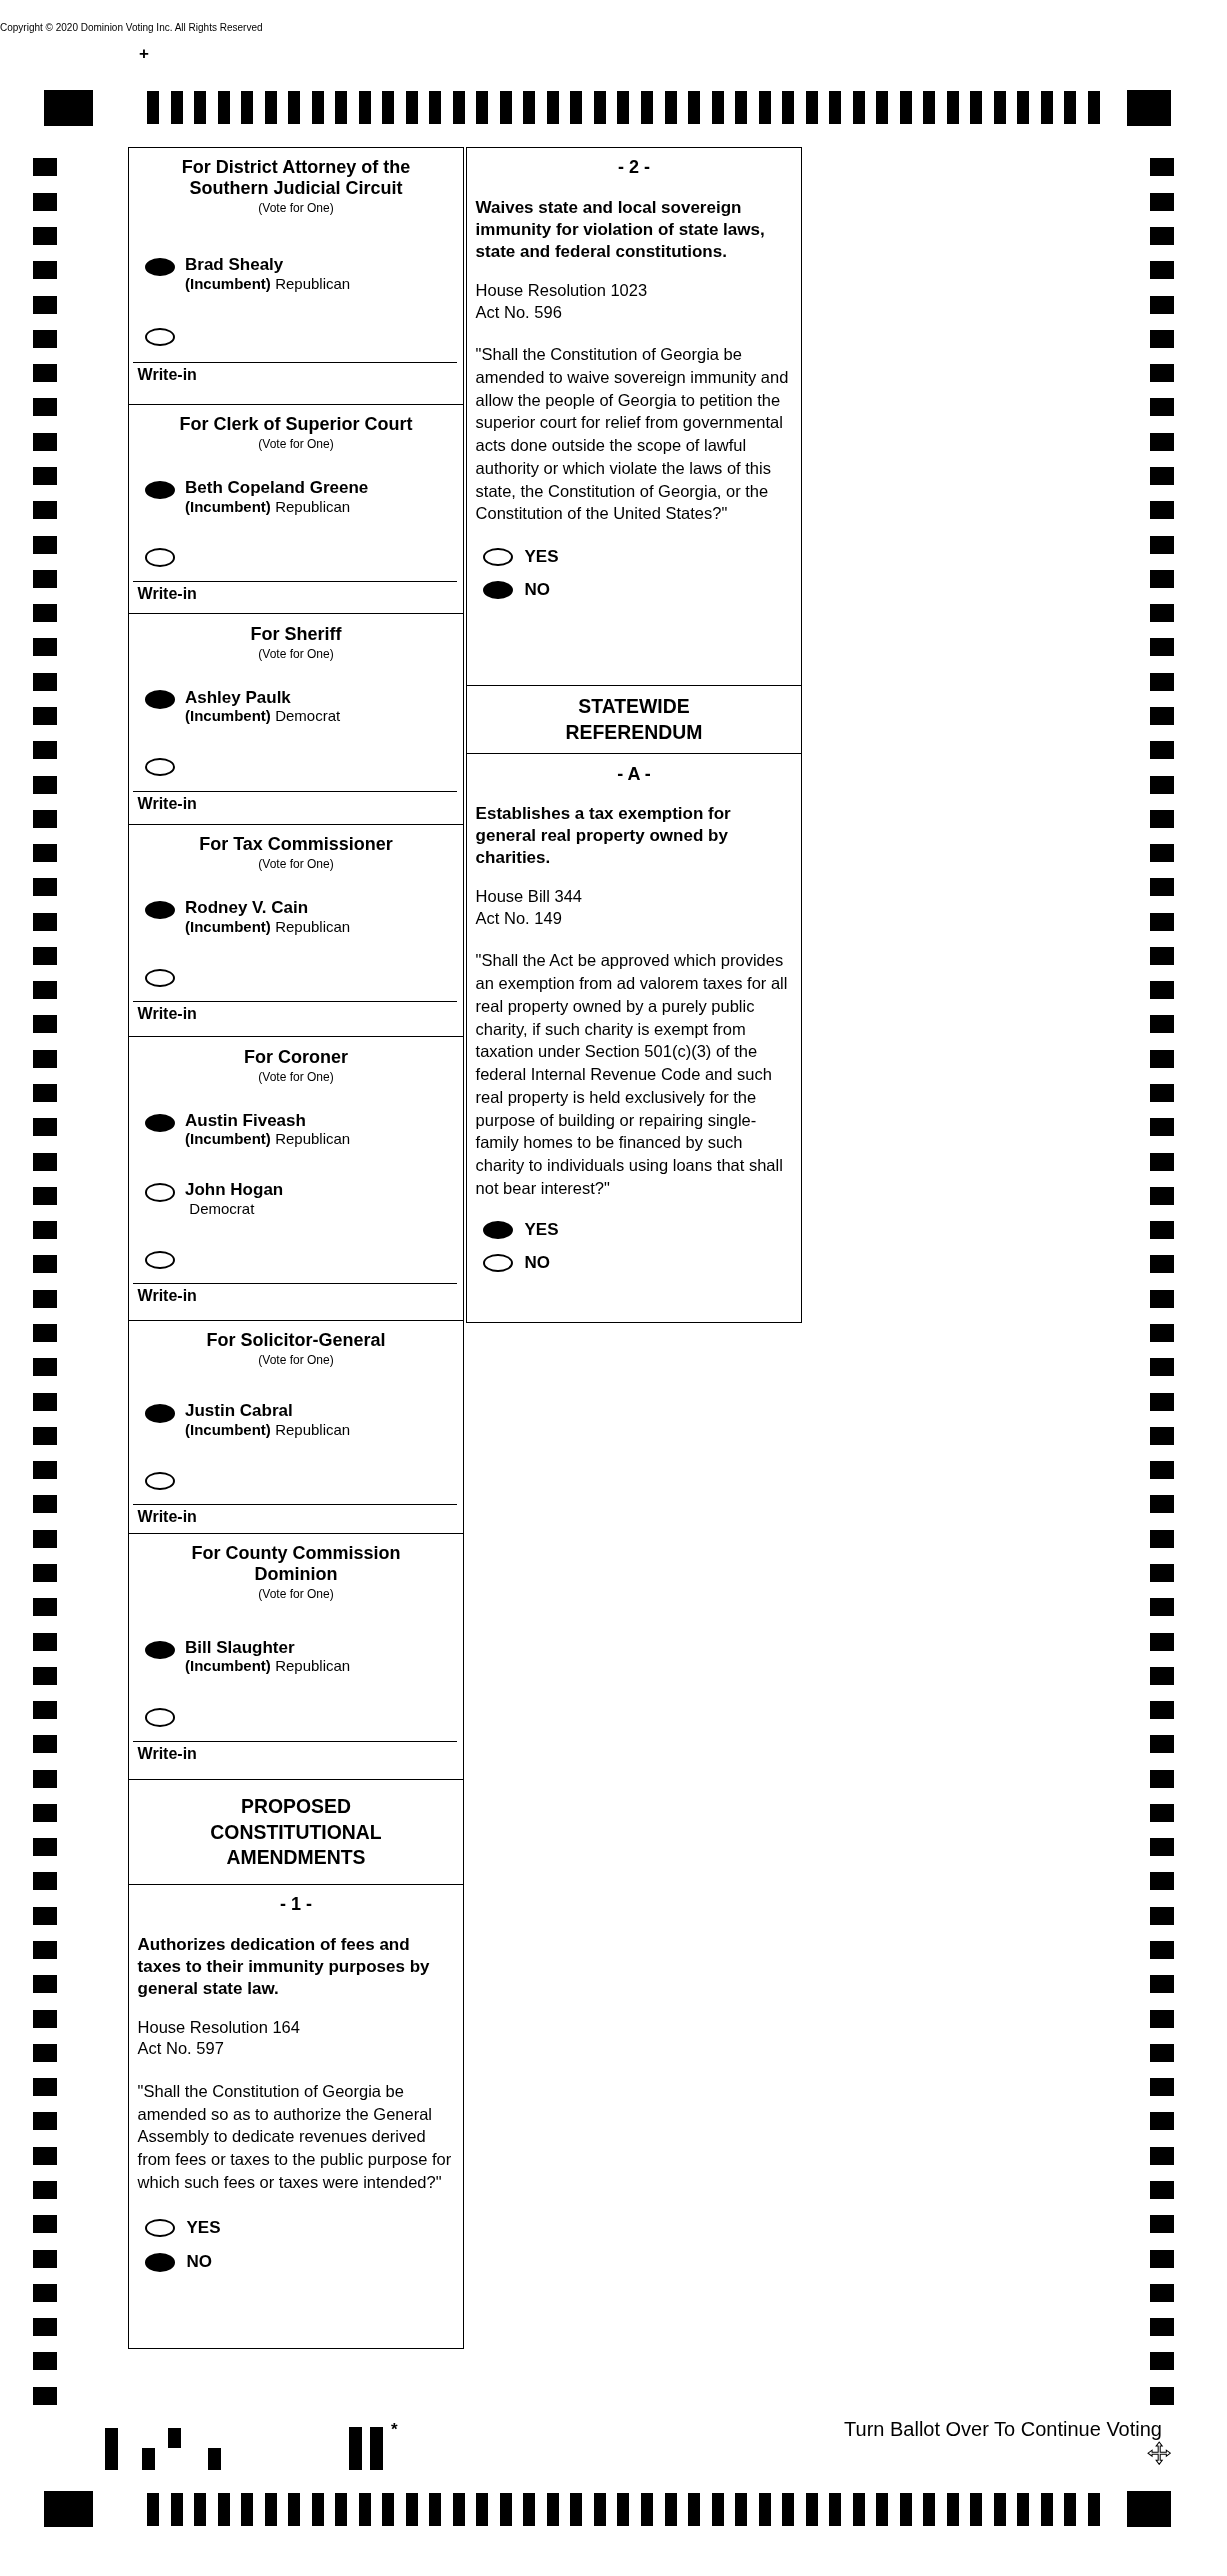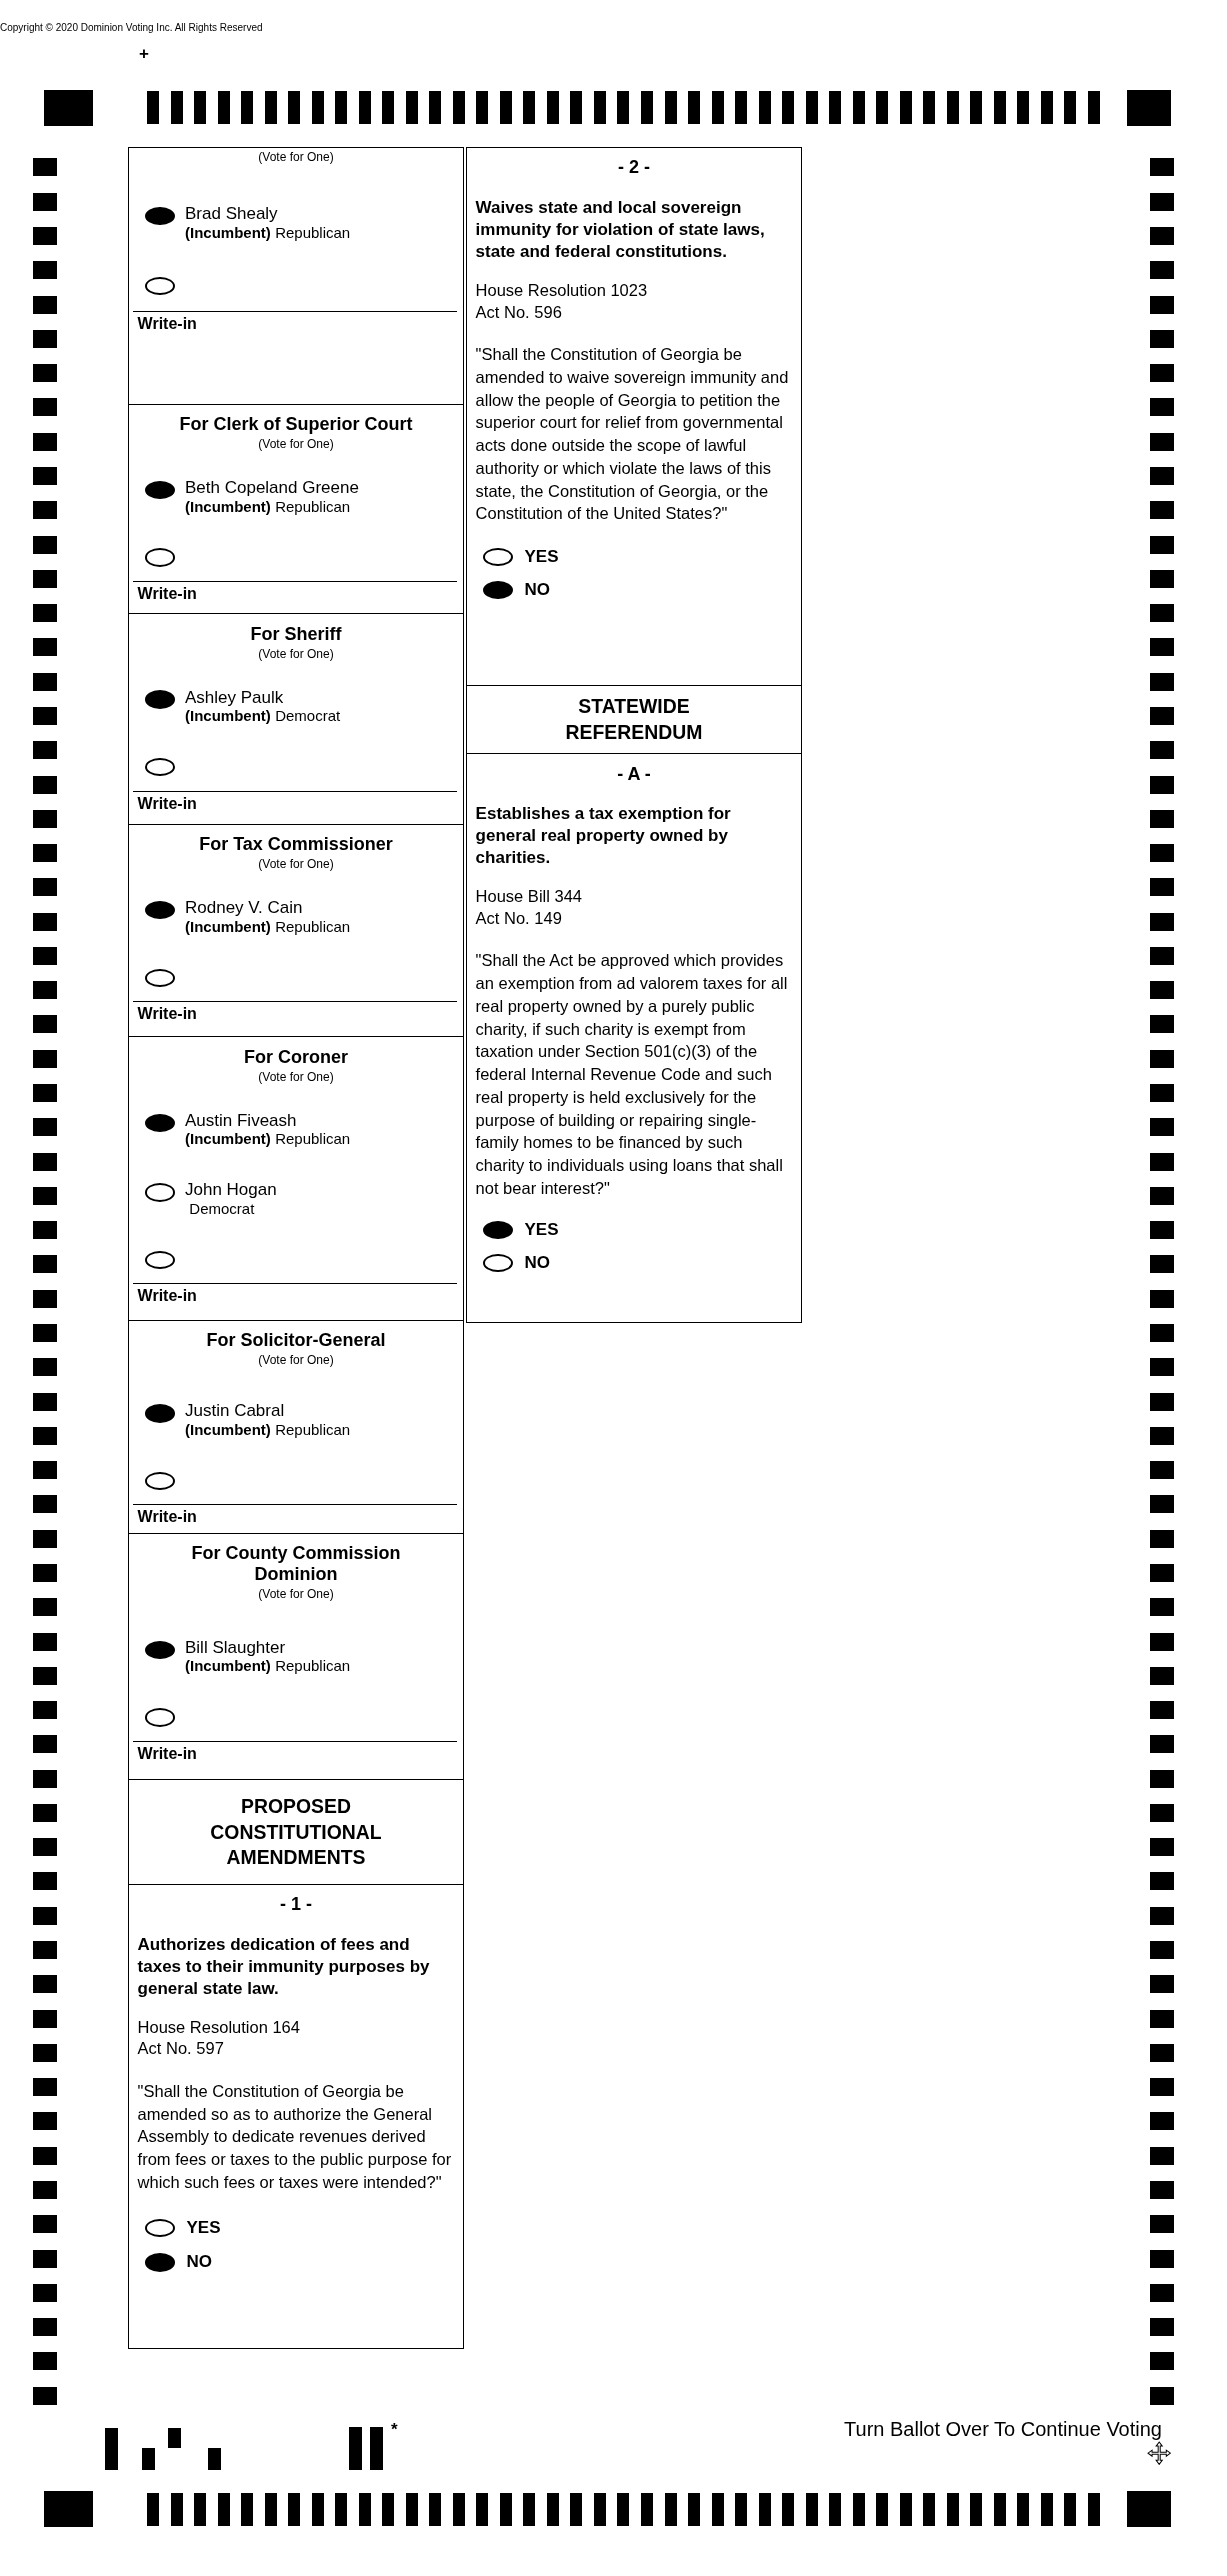--- a/index.html
+++ b/index.html
@@ -58,6 +58,10 @@
   <div class="col col-left">
 
     <div class="box" style="height:258px">
+      <div class="c-title">
+        <div>For District Attorney of the</div>
+        <div>Southern Judicial Circuit</div>
+      </div>
       <div class="c-inst">(Vote for One)</div>
       <div class="cand" style="margin-top:40px">
         <div class="oval filled"></div>

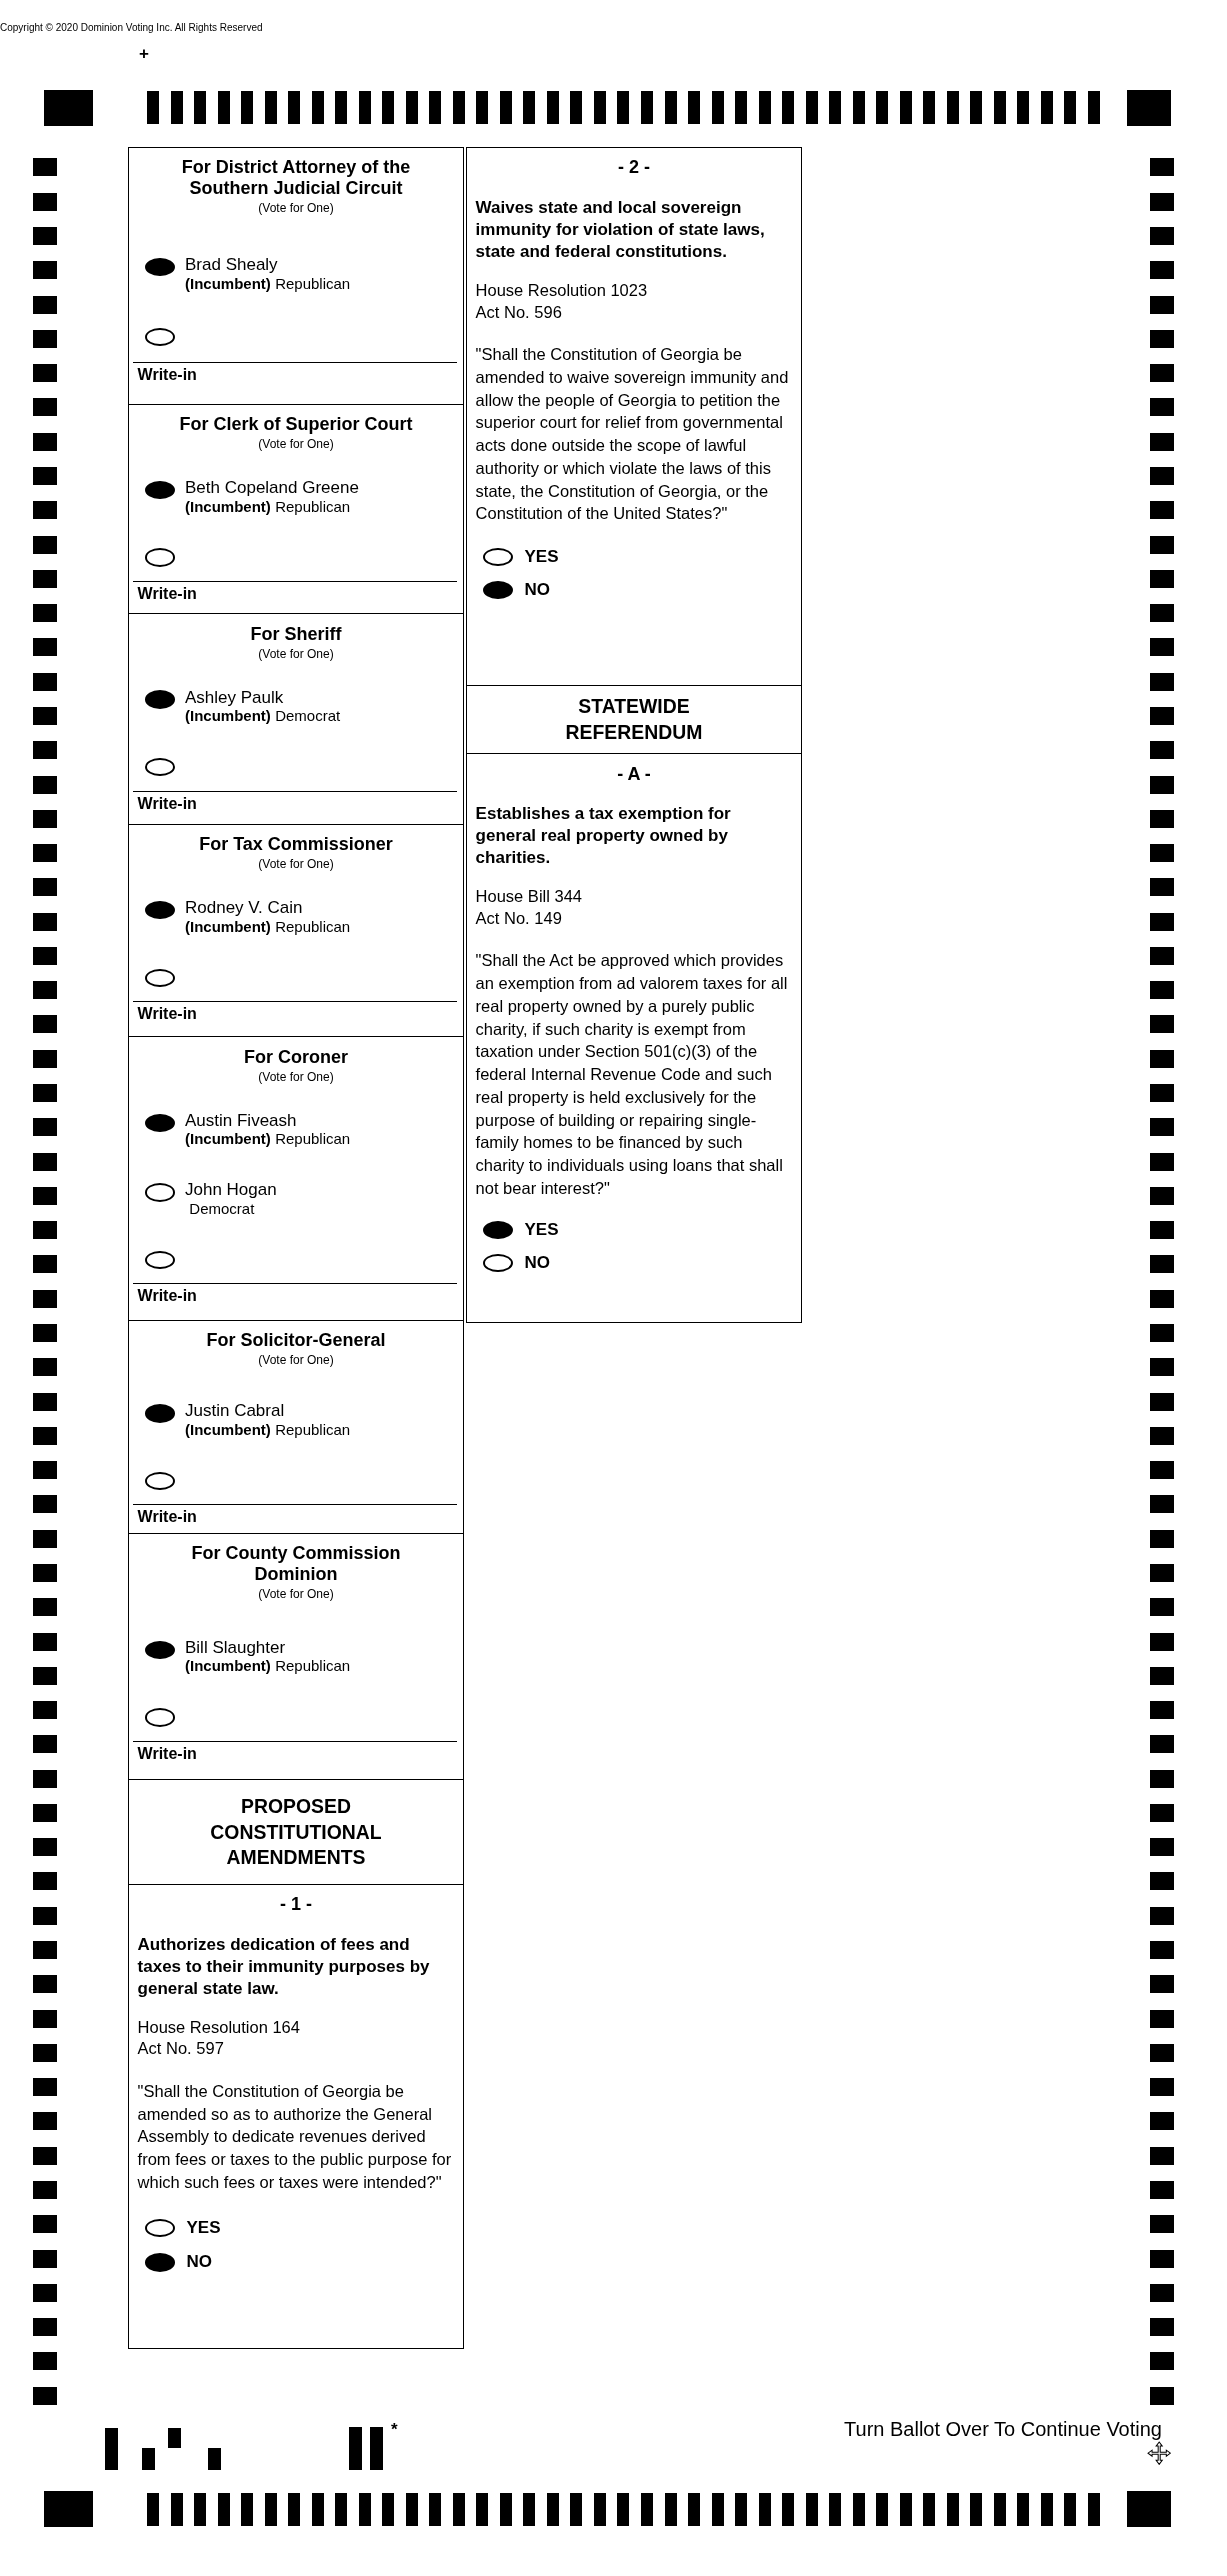--- a/index.html
+++ b/index.html
@@ -26,7 +26,7 @@
   .cand { display:flex; align-items:flex-start; margin-left:16px; gap:10px; }
   .oval { width:26px; height:14.3px; border:2.2px solid #000; border-radius:50%; flex:none; margin-top:2.9px; background:#fff; }
   .oval.filled { background:#000; }
-  .cand-name { font-weight:normal; font-size:17px; line-height:1.15; }
+  .cand-name { font-weight:bold; font-size:17px; line-height:1.15; }
   .cand-sub  { font-size:15px; line-height:1.2; }
   .cand-sub .b { font-weight:bold; margin-right:4.3px; }
 

